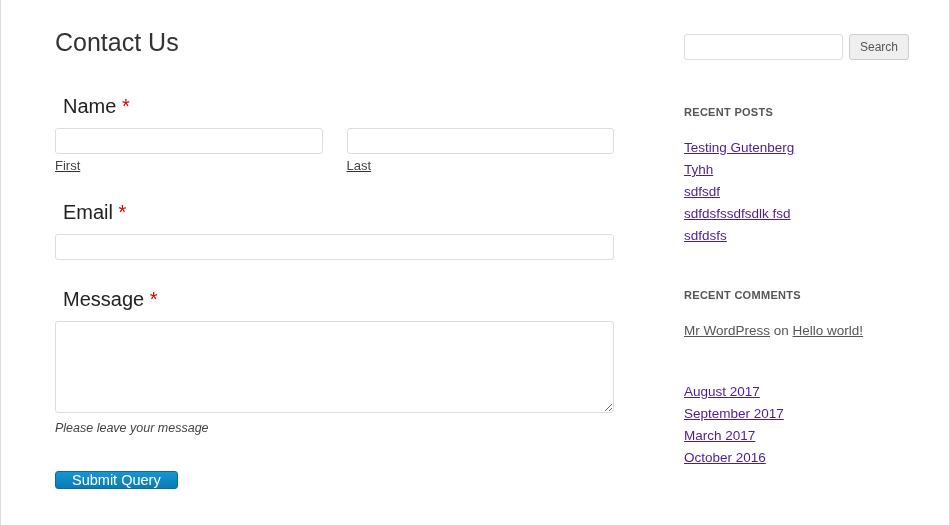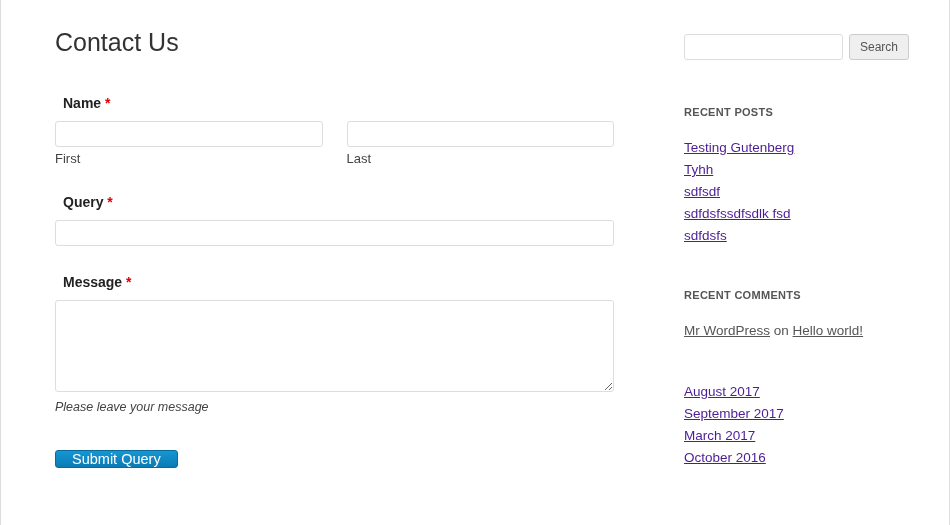--- a/index.html
+++ b/index.html
@@ -34,8 +34,8 @@
     }
     .form-field { margin-bottom: 28px; }
     .field-label {
-      font-weight: 700;
-      font-size: 14px;
+      font-weight: 400;
+      font-size: 20px;
       color: #222;
       display: block;
       margin-bottom: 10px;

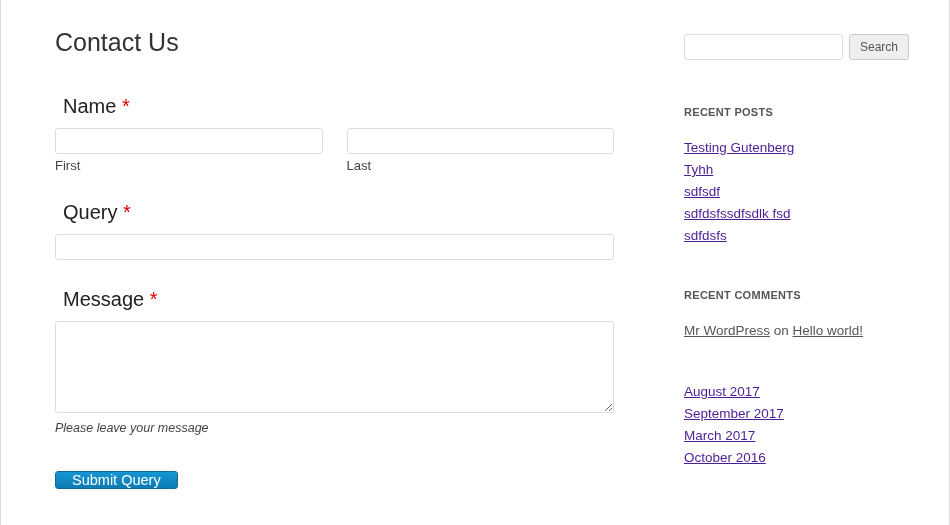--- a/index.html
+++ b/index.html
@@ -42,7 +42,7 @@
       padding-left: 8px;
     }
     .req { color: #d00; }
-    .name-row { display: flex; gap: 24px; }
+    .name-row { display: flex; gap: 24px; text-decoration: underline; }
     .name-col { flex: 1; }
     .sub-label {
       font-size: 13px;

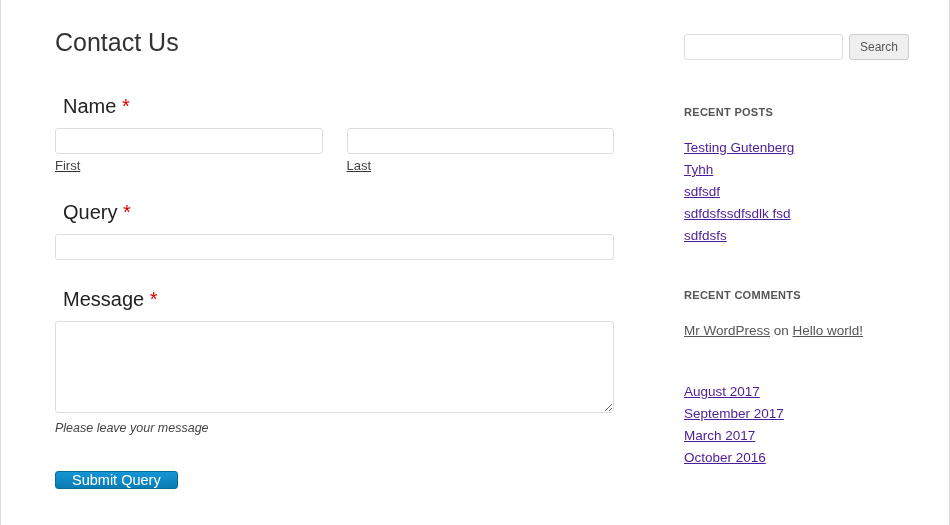--- a/index.html
+++ b/index.html
@@ -145,7 +145,7 @@
 
     <div class="form-field">
       <label class="field-label">
-        <span>Query</span>
+        <span>Email</span>
         <span class="req">*</span>
       </label>
       <input type="text" style="">

